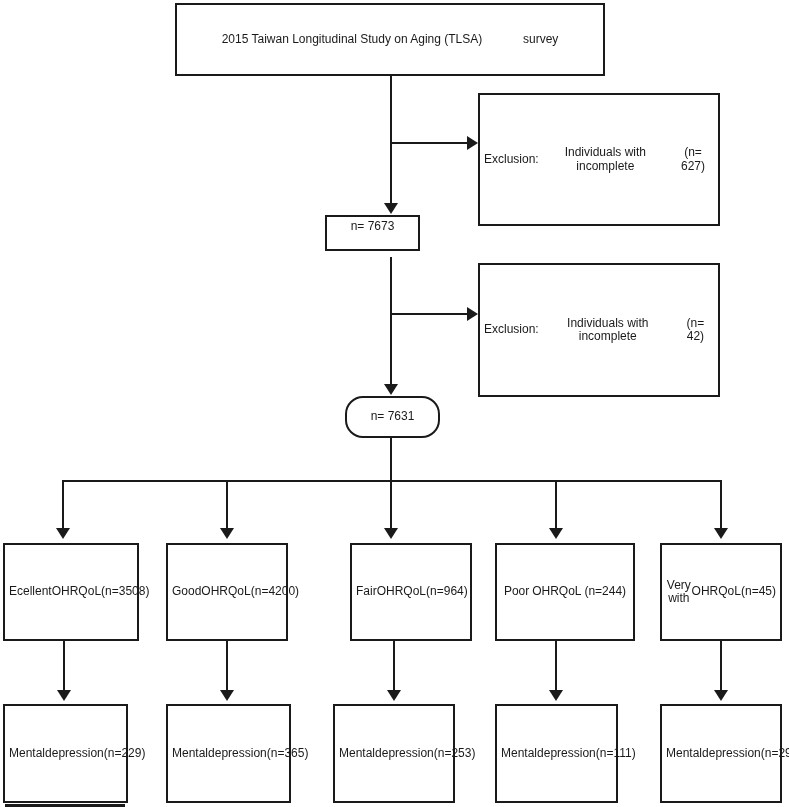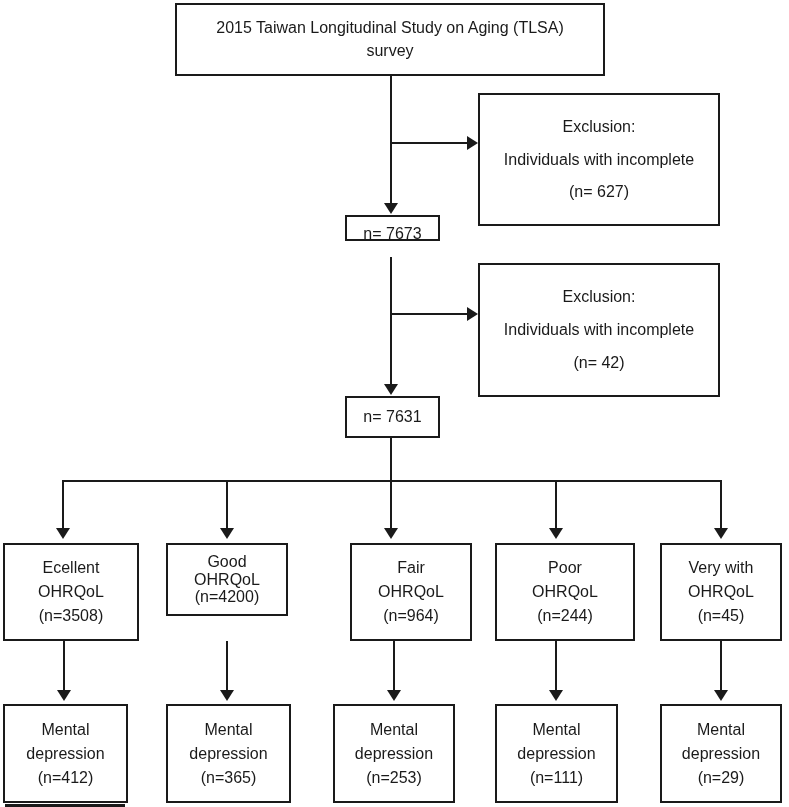--- a/index.html
+++ b/index.html
@@ -18,13 +18,12 @@
     background: #ffffff;
     box-sizing: border-box;
     display: flex;
-    flex-direction: column;
     justify-content: space-evenly;
     align-items: center;
     text-align: center;
-    font-size: 16px;
+    font-size: 12px;
     line-height: 1.1;
-    padding: 8px 4px;
+    padding: 16px 4px;
   }
   .line-v { position: absolute; width: 2px; background: #1a1a1a; }
   .line-h { position: absolute; height: 2px; background: #1a1a1a; }

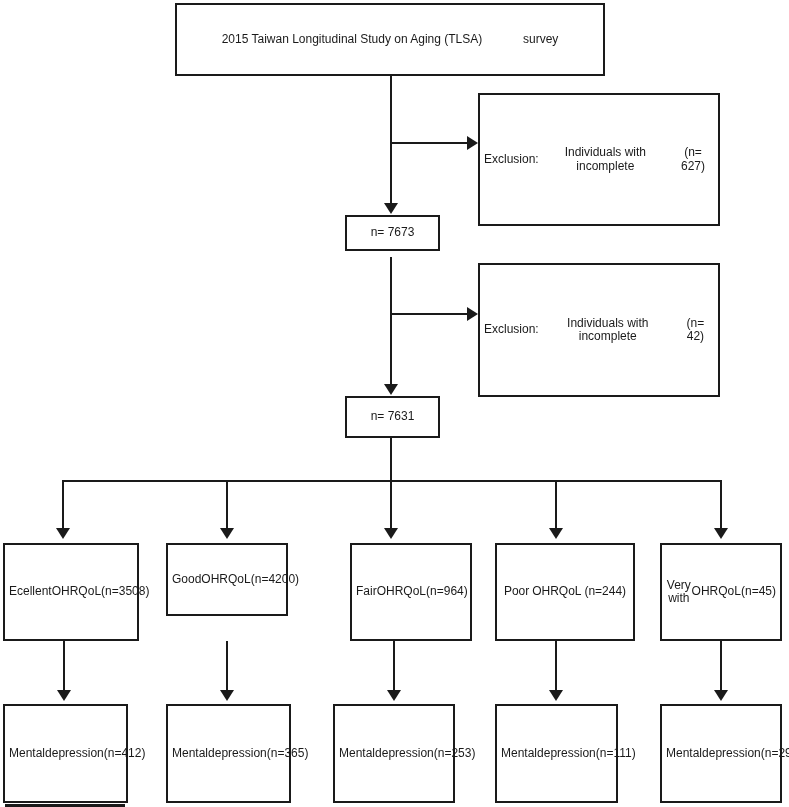--- a/index.html
+++ b/index.html
@@ -63,7 +63,7 @@
     <span class="txt">(n= 627)</span>
   </div>
 
-  <div class="box" style="left:345px; top:215px; width:95px; height:26px;">
+  <div class="box" style="left:325px; top:215px; width:95px; height:26px;align-items:flex-end;">
     <span class="txt">n= 7673</span>
   </div>
 

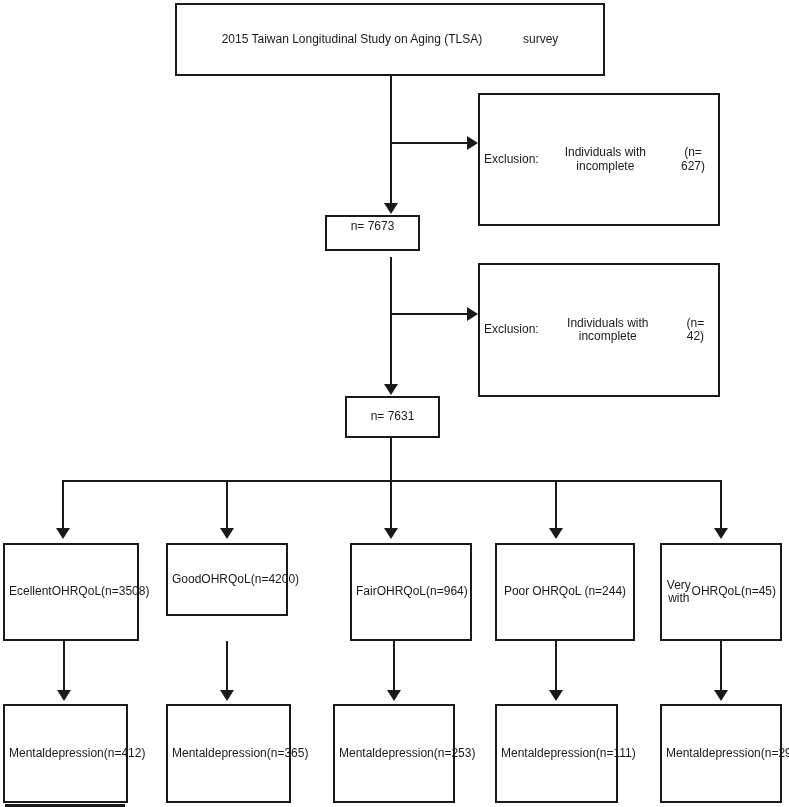--- a/index.html
+++ b/index.html
@@ -79,7 +79,7 @@
     <span class="txt">(n= 42)</span>
   </div>
 
-  <div class="box" style="left:345px; top:396px; width:95px; height:42px;">
+  <div class="box" style="left:345px; top:396px; width:95px; height:42px;border-radius:18px;">
     <span class="txt">n= 7631</span>
   </div>
 

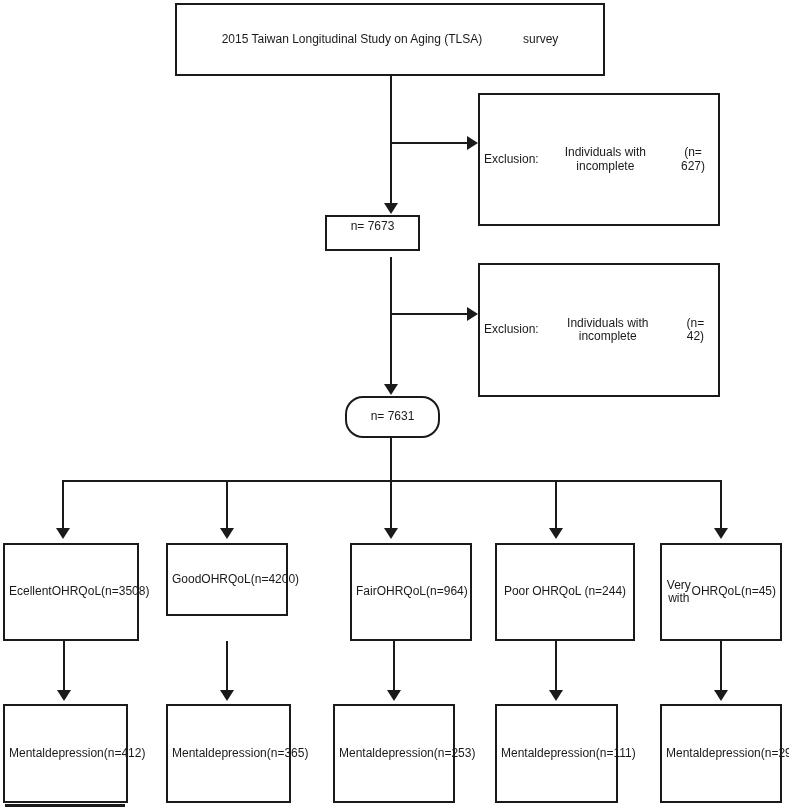--- a/index.html
+++ b/index.html
@@ -102,7 +102,7 @@
     <span class="txt">OHRQoL</span>
     <span class="txt">(n=3508)</span>
   </div>
-  <div class="box" style="left:166px; top:543px; width:122px; height:73px;">
+  <div class="box" style="left:166px; top:543px; width:122px; height:98px;">
     <span class="txt">Good</span>
     <span class="txt">OHRQoL</span>
     <span class="txt">(n=4200)</span>

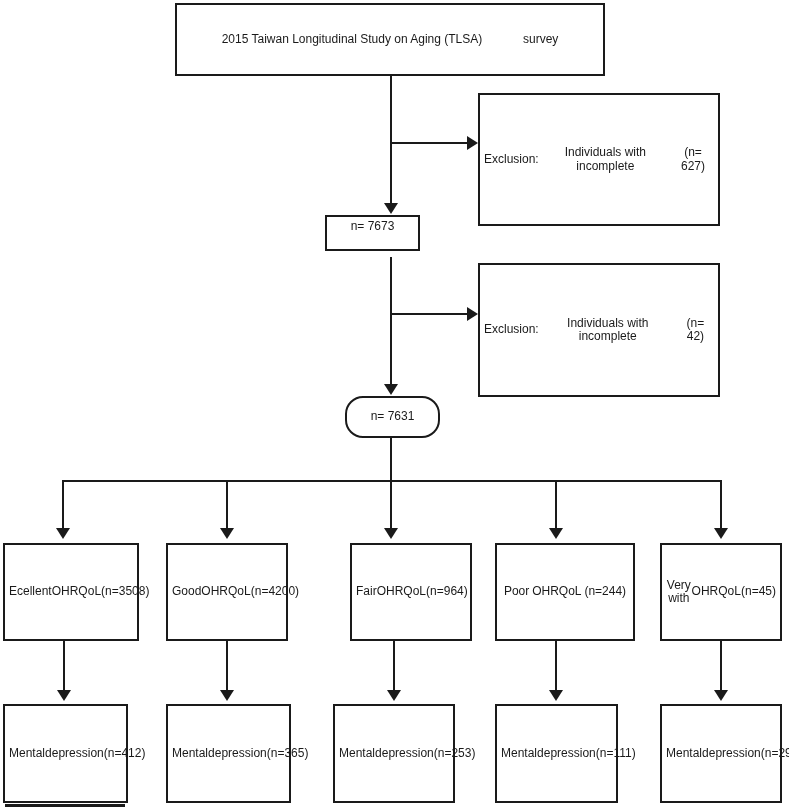--- a/index.html
+++ b/index.html
@@ -138,7 +138,7 @@
   <div class="box" style="left:3px; top:704px; width:125px; height:99px;">
     <span class="txt">Mental</span>
     <span class="txt">depression</span>
-    <span class="txt">(n=412)</span>
+    <span class="txt">(n=229)</span>
   </div>
   <div class="box" style="left:166px; top:704px; width:125px; height:99px;">
     <span class="txt">Mental</span>

